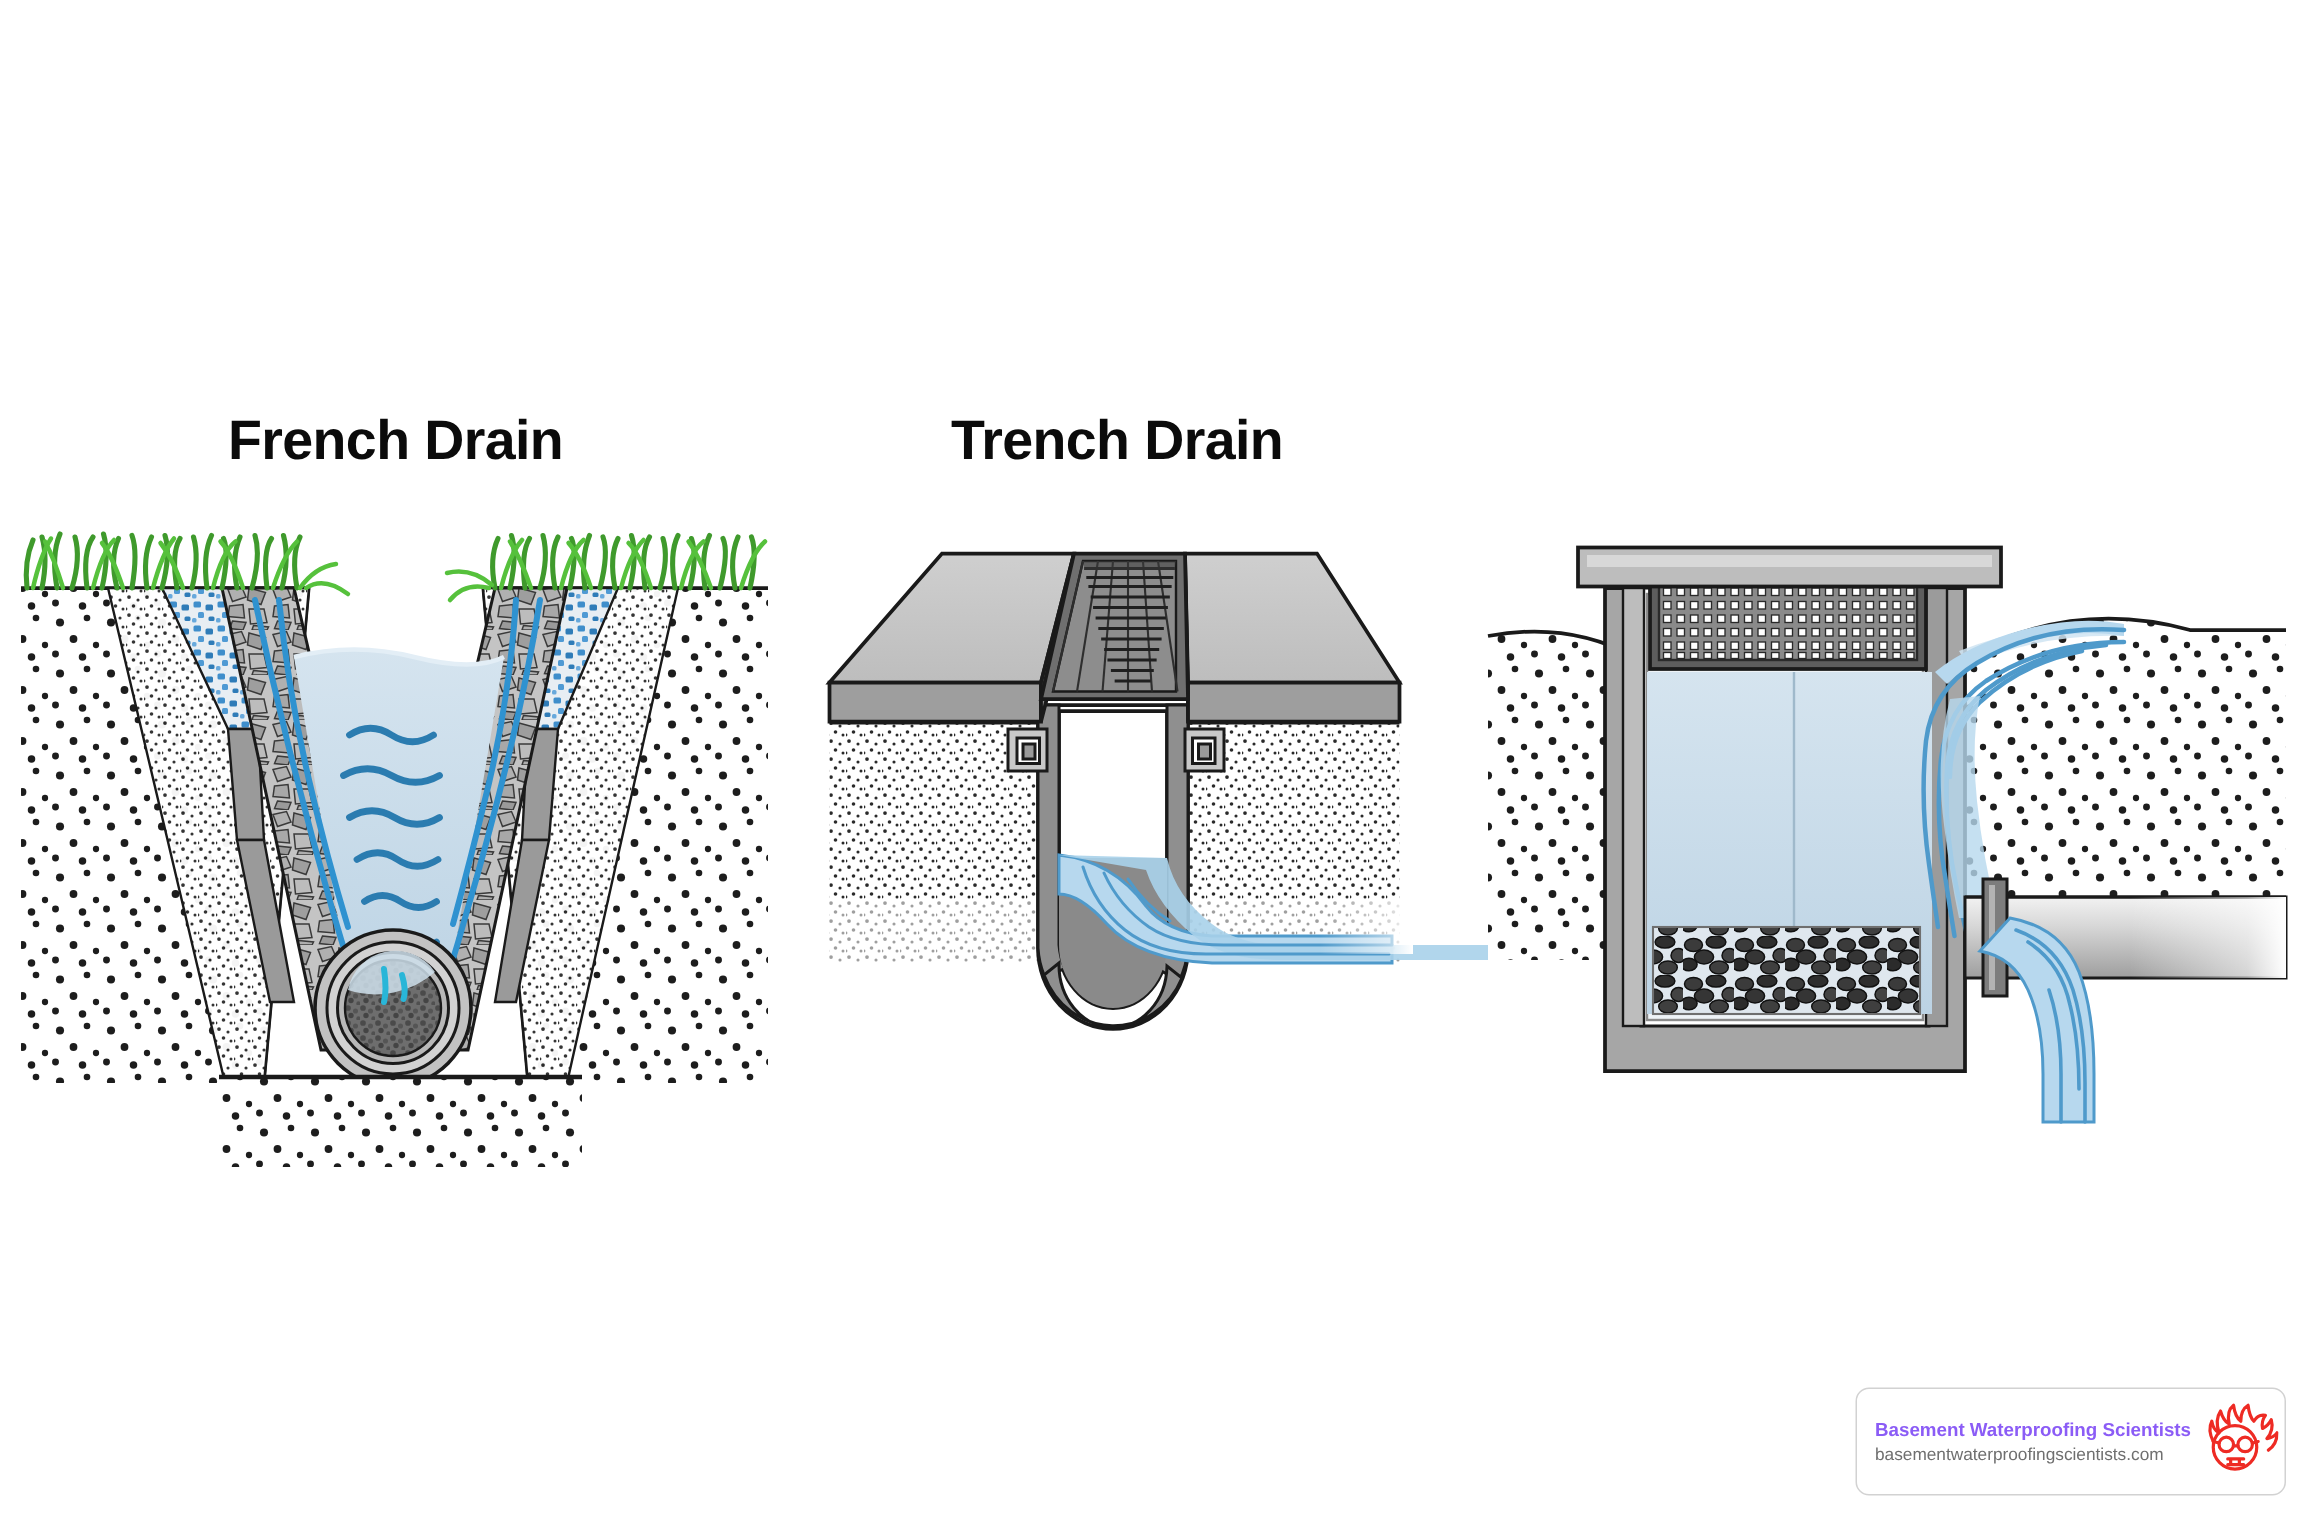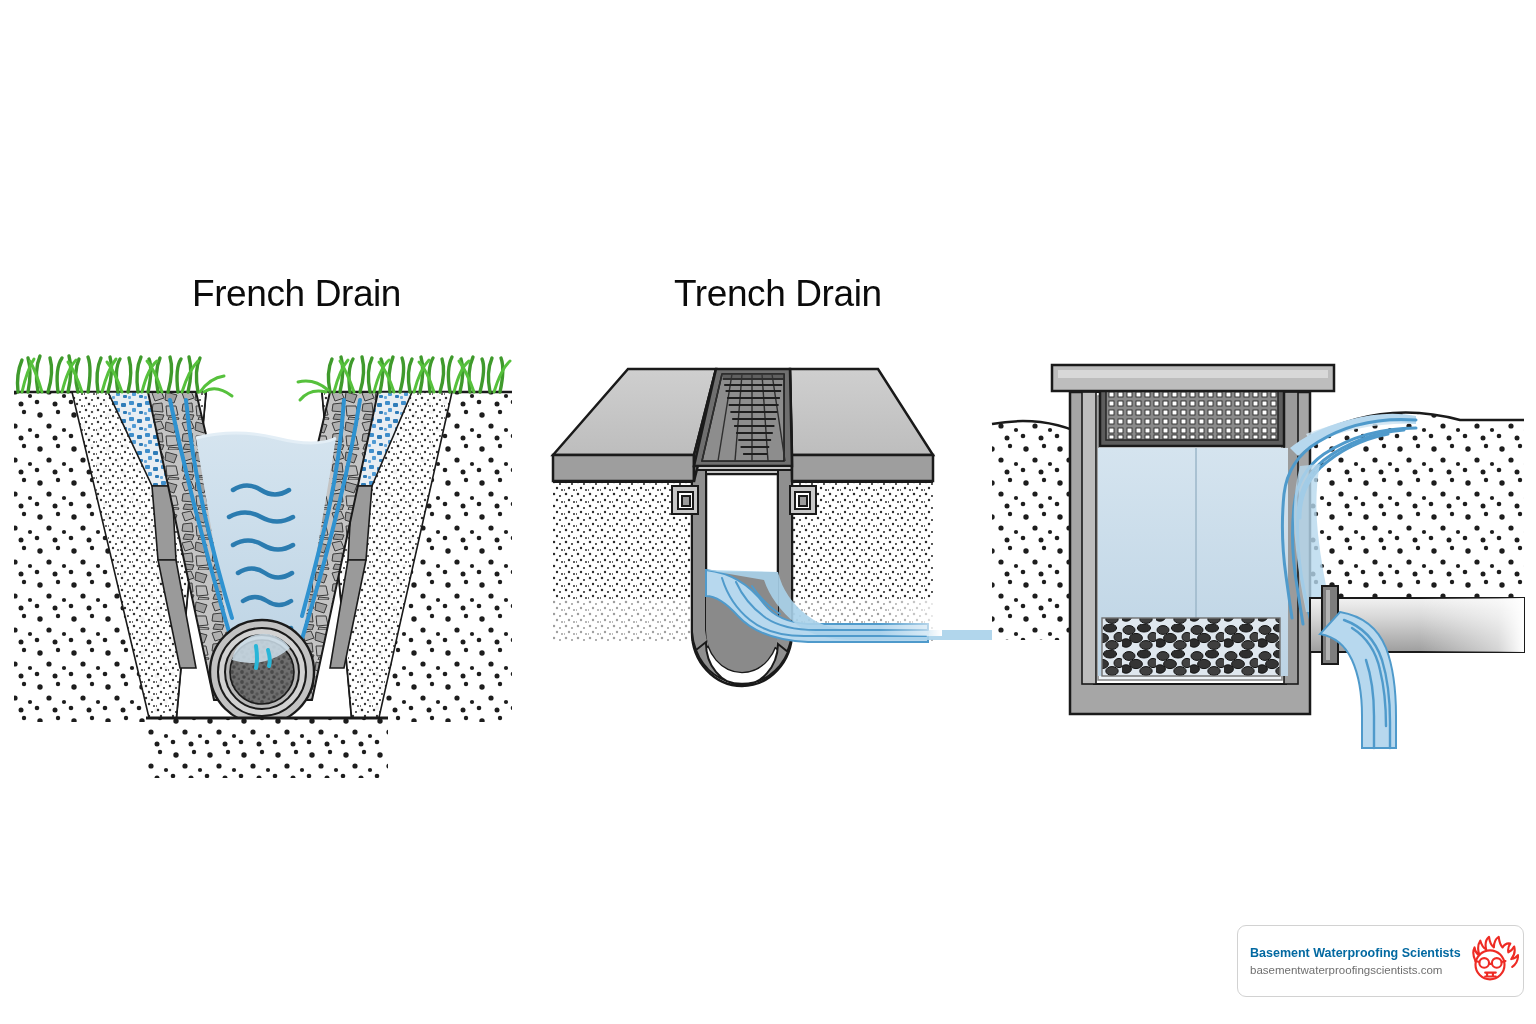--- a/index.html
+++ b/index.html
@@ -9,12 +9,11 @@
   .panel-title{
     position:absolute;
     font-family:"Liberation Sans",sans-serif;
-    font-weight:normal;
+    font-weight:bold;
     font-size:37px;
     letter-spacing:-0.4px;
     color:#0b0b0b;
     white-space:nowrap;
-    margin-left:40px;
   }
   #title-french{left:152px;top:273px;}
   #title-trench{left:634px;top:273px;}

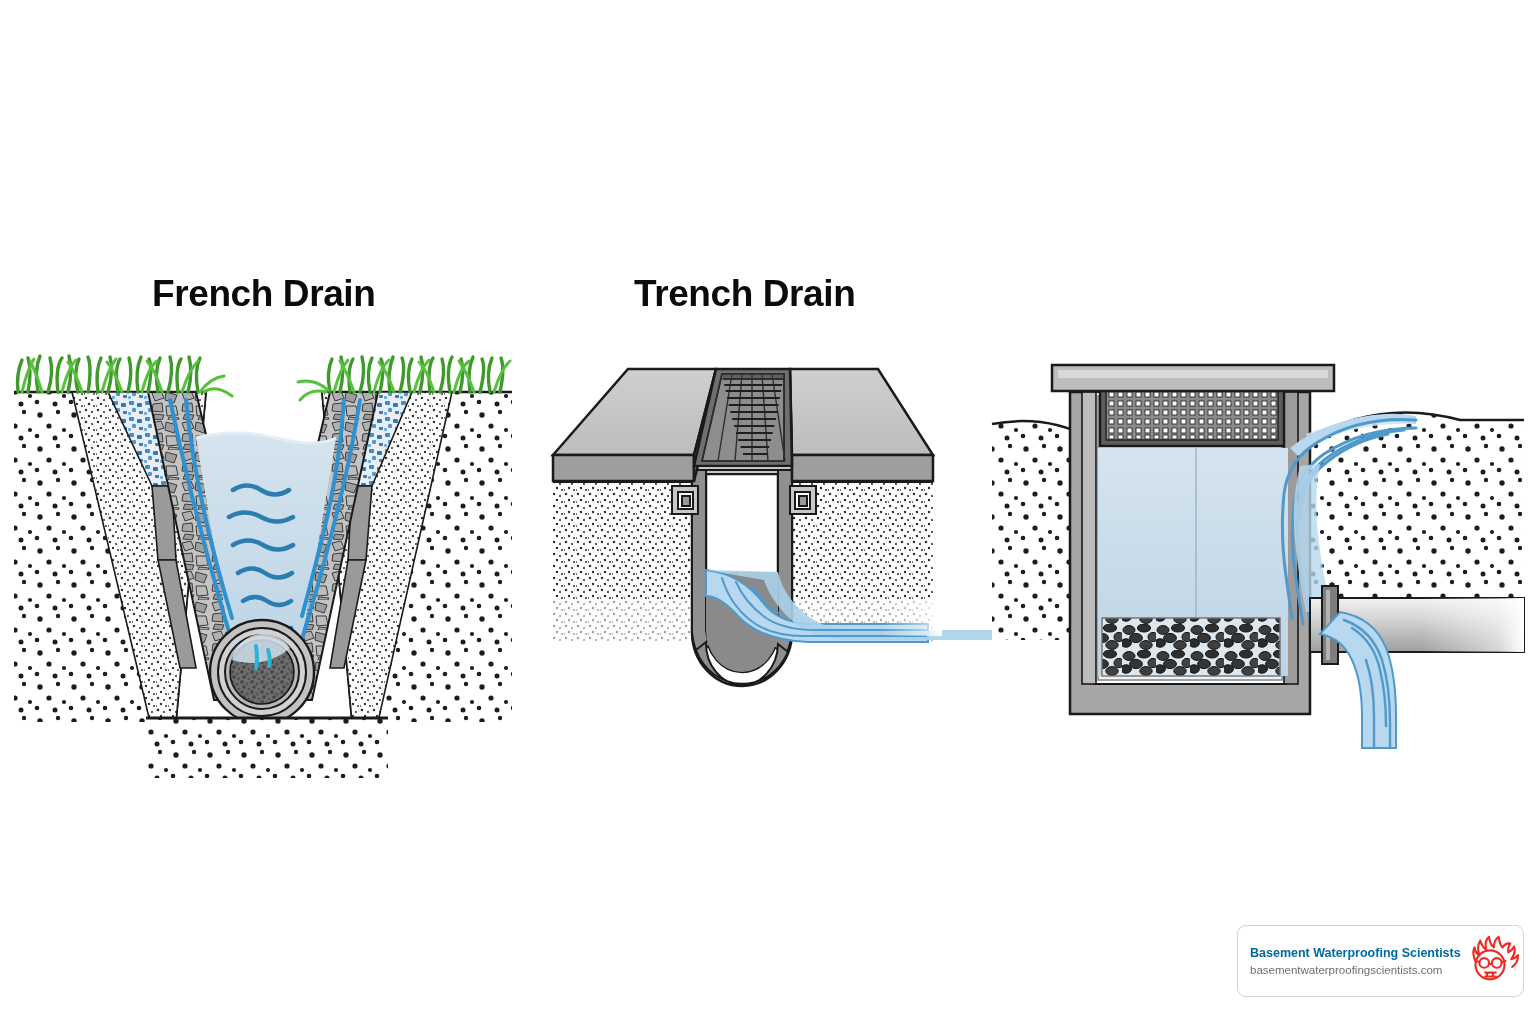--- a/index.html
+++ b/index.html
@@ -29,7 +29,7 @@
     display:flex;align-items:center;
   }
   .wm-text{padding-left:12px;flex:1;}
-  .wm-title{font-size:12.5px;font-weight:bold;color:#0369a1;line-height:17px;white-space:nowrap;}
+  .wm-title{font-size:12.5px;font-weight:bold;color:#8b5cf6;line-height:17px;white-space:nowrap;}
   .wm-url{font-size:11.5px;color:#6f6f6f;line-height:16px;white-space:nowrap;}
   .wm-logo{width:58px;height:58px;margin-right:8px;flex:0 0 auto;}
 </style>

